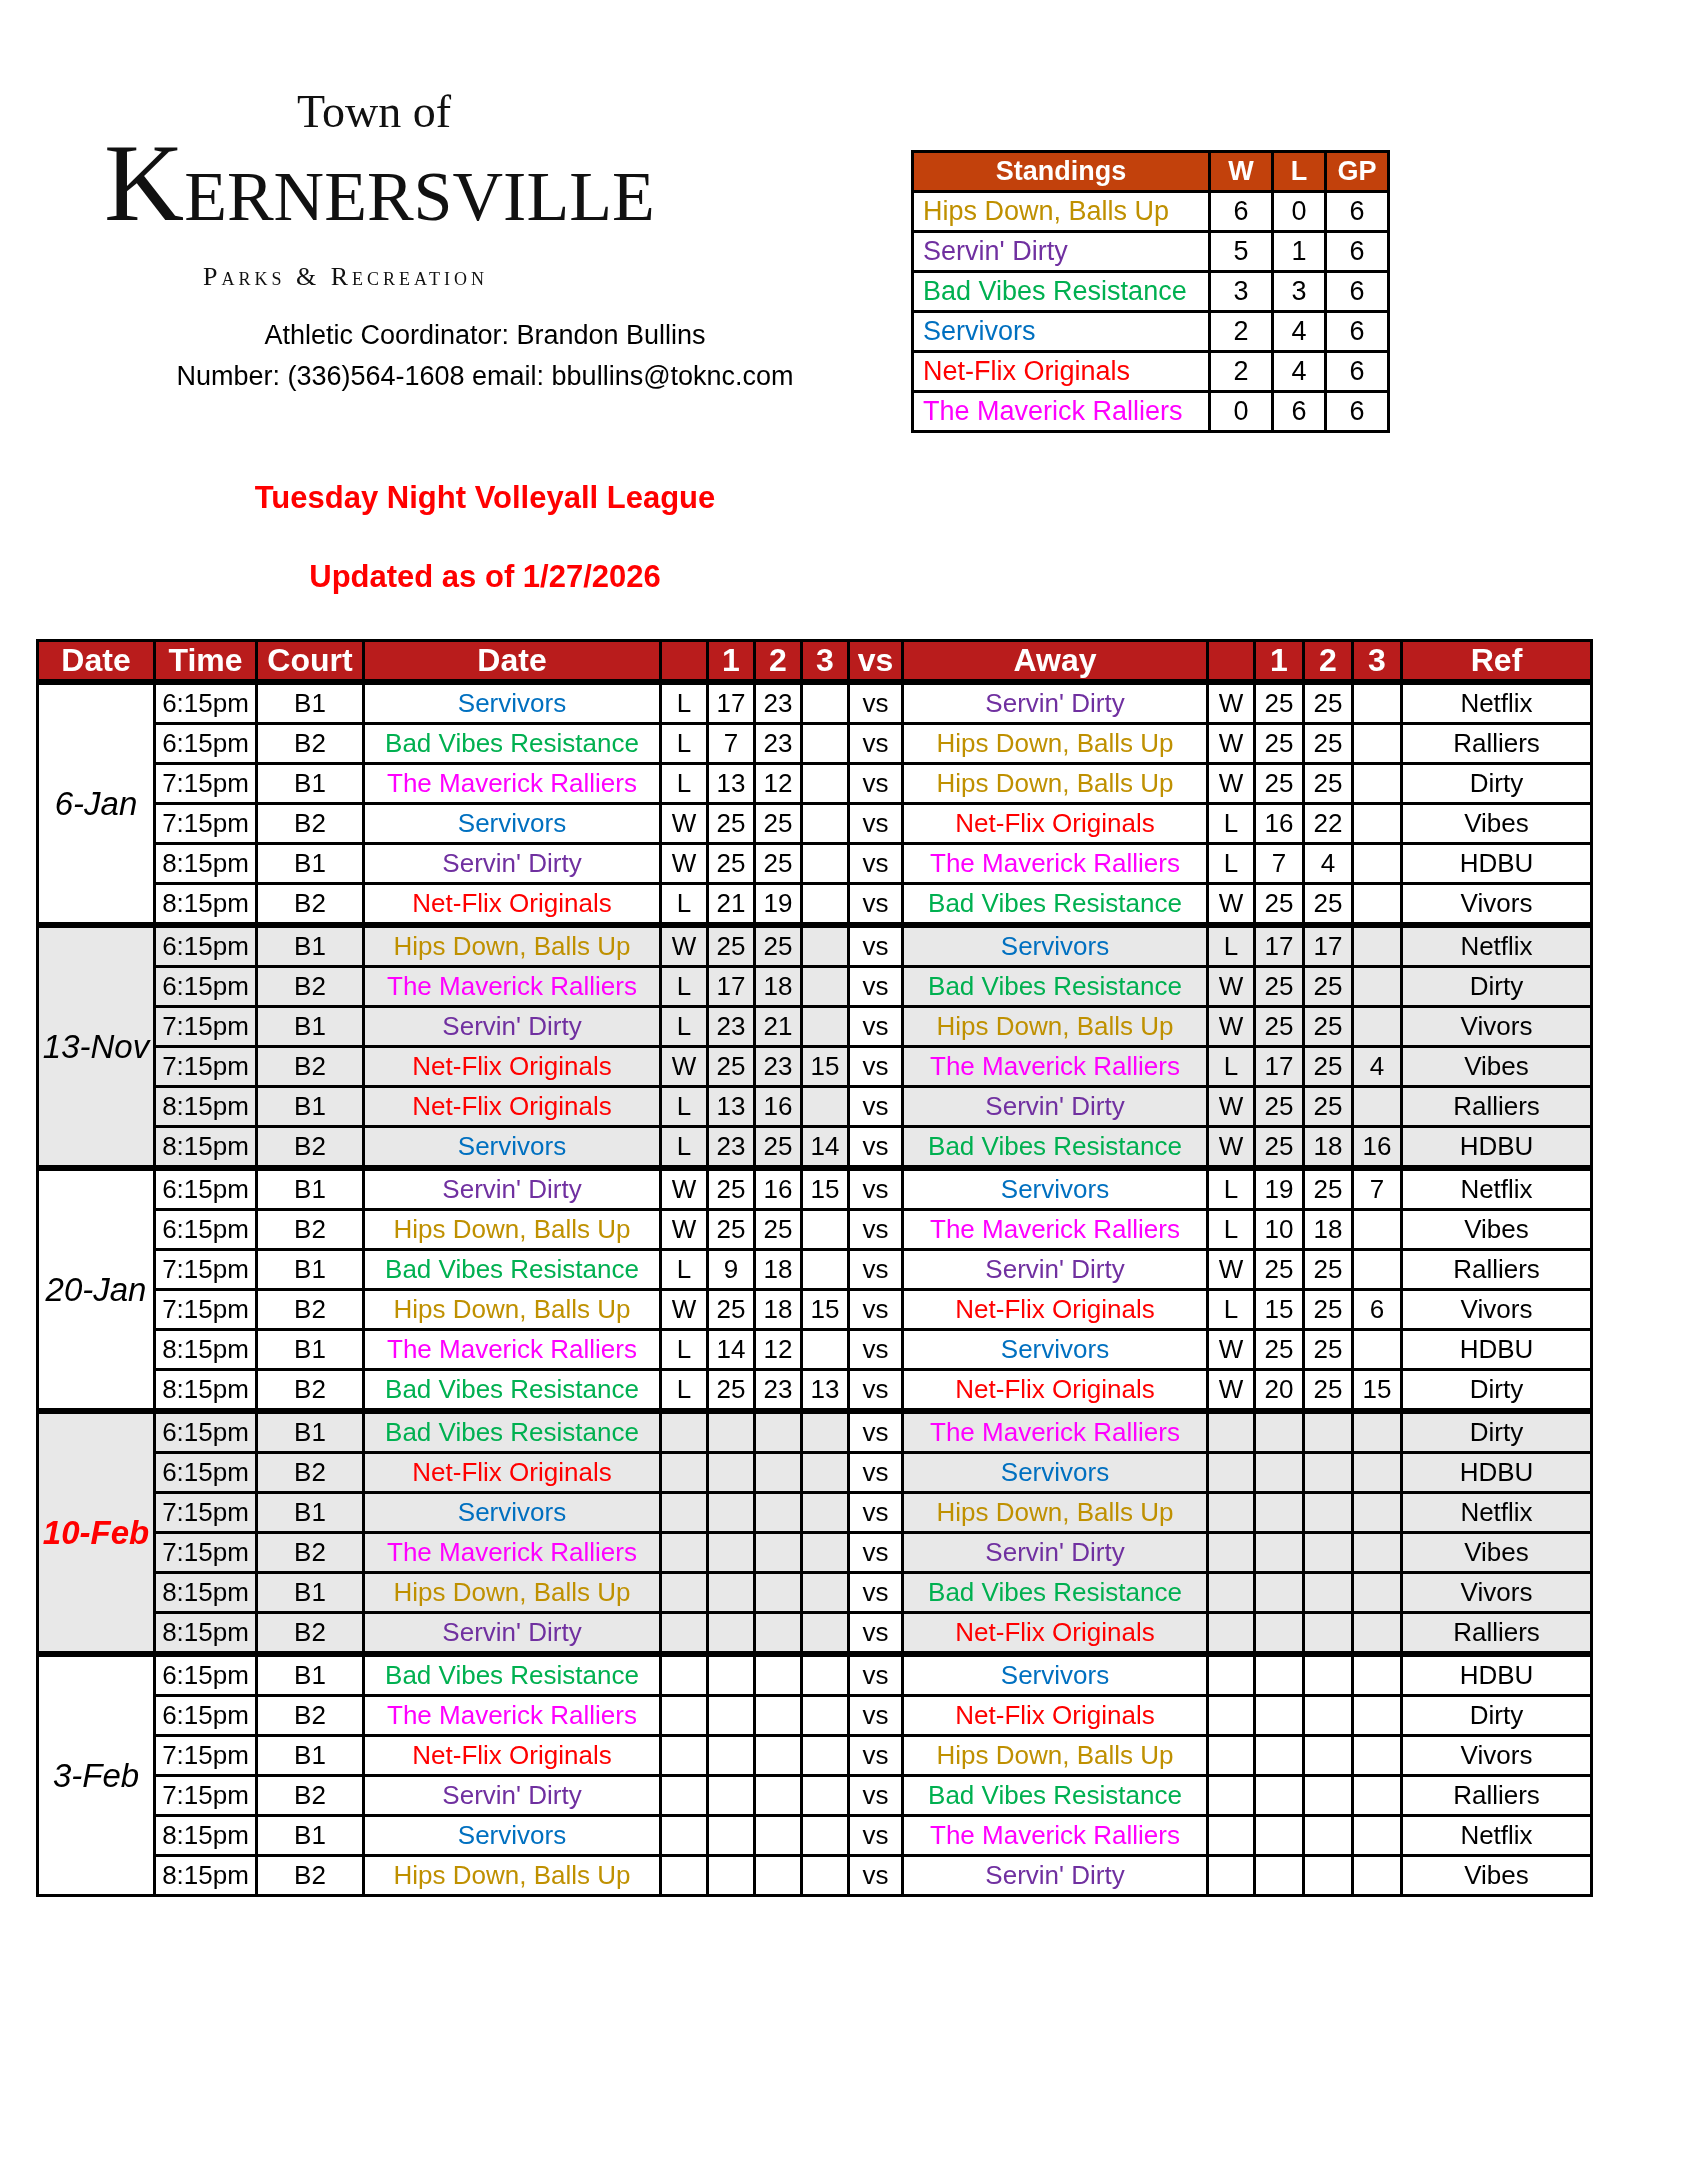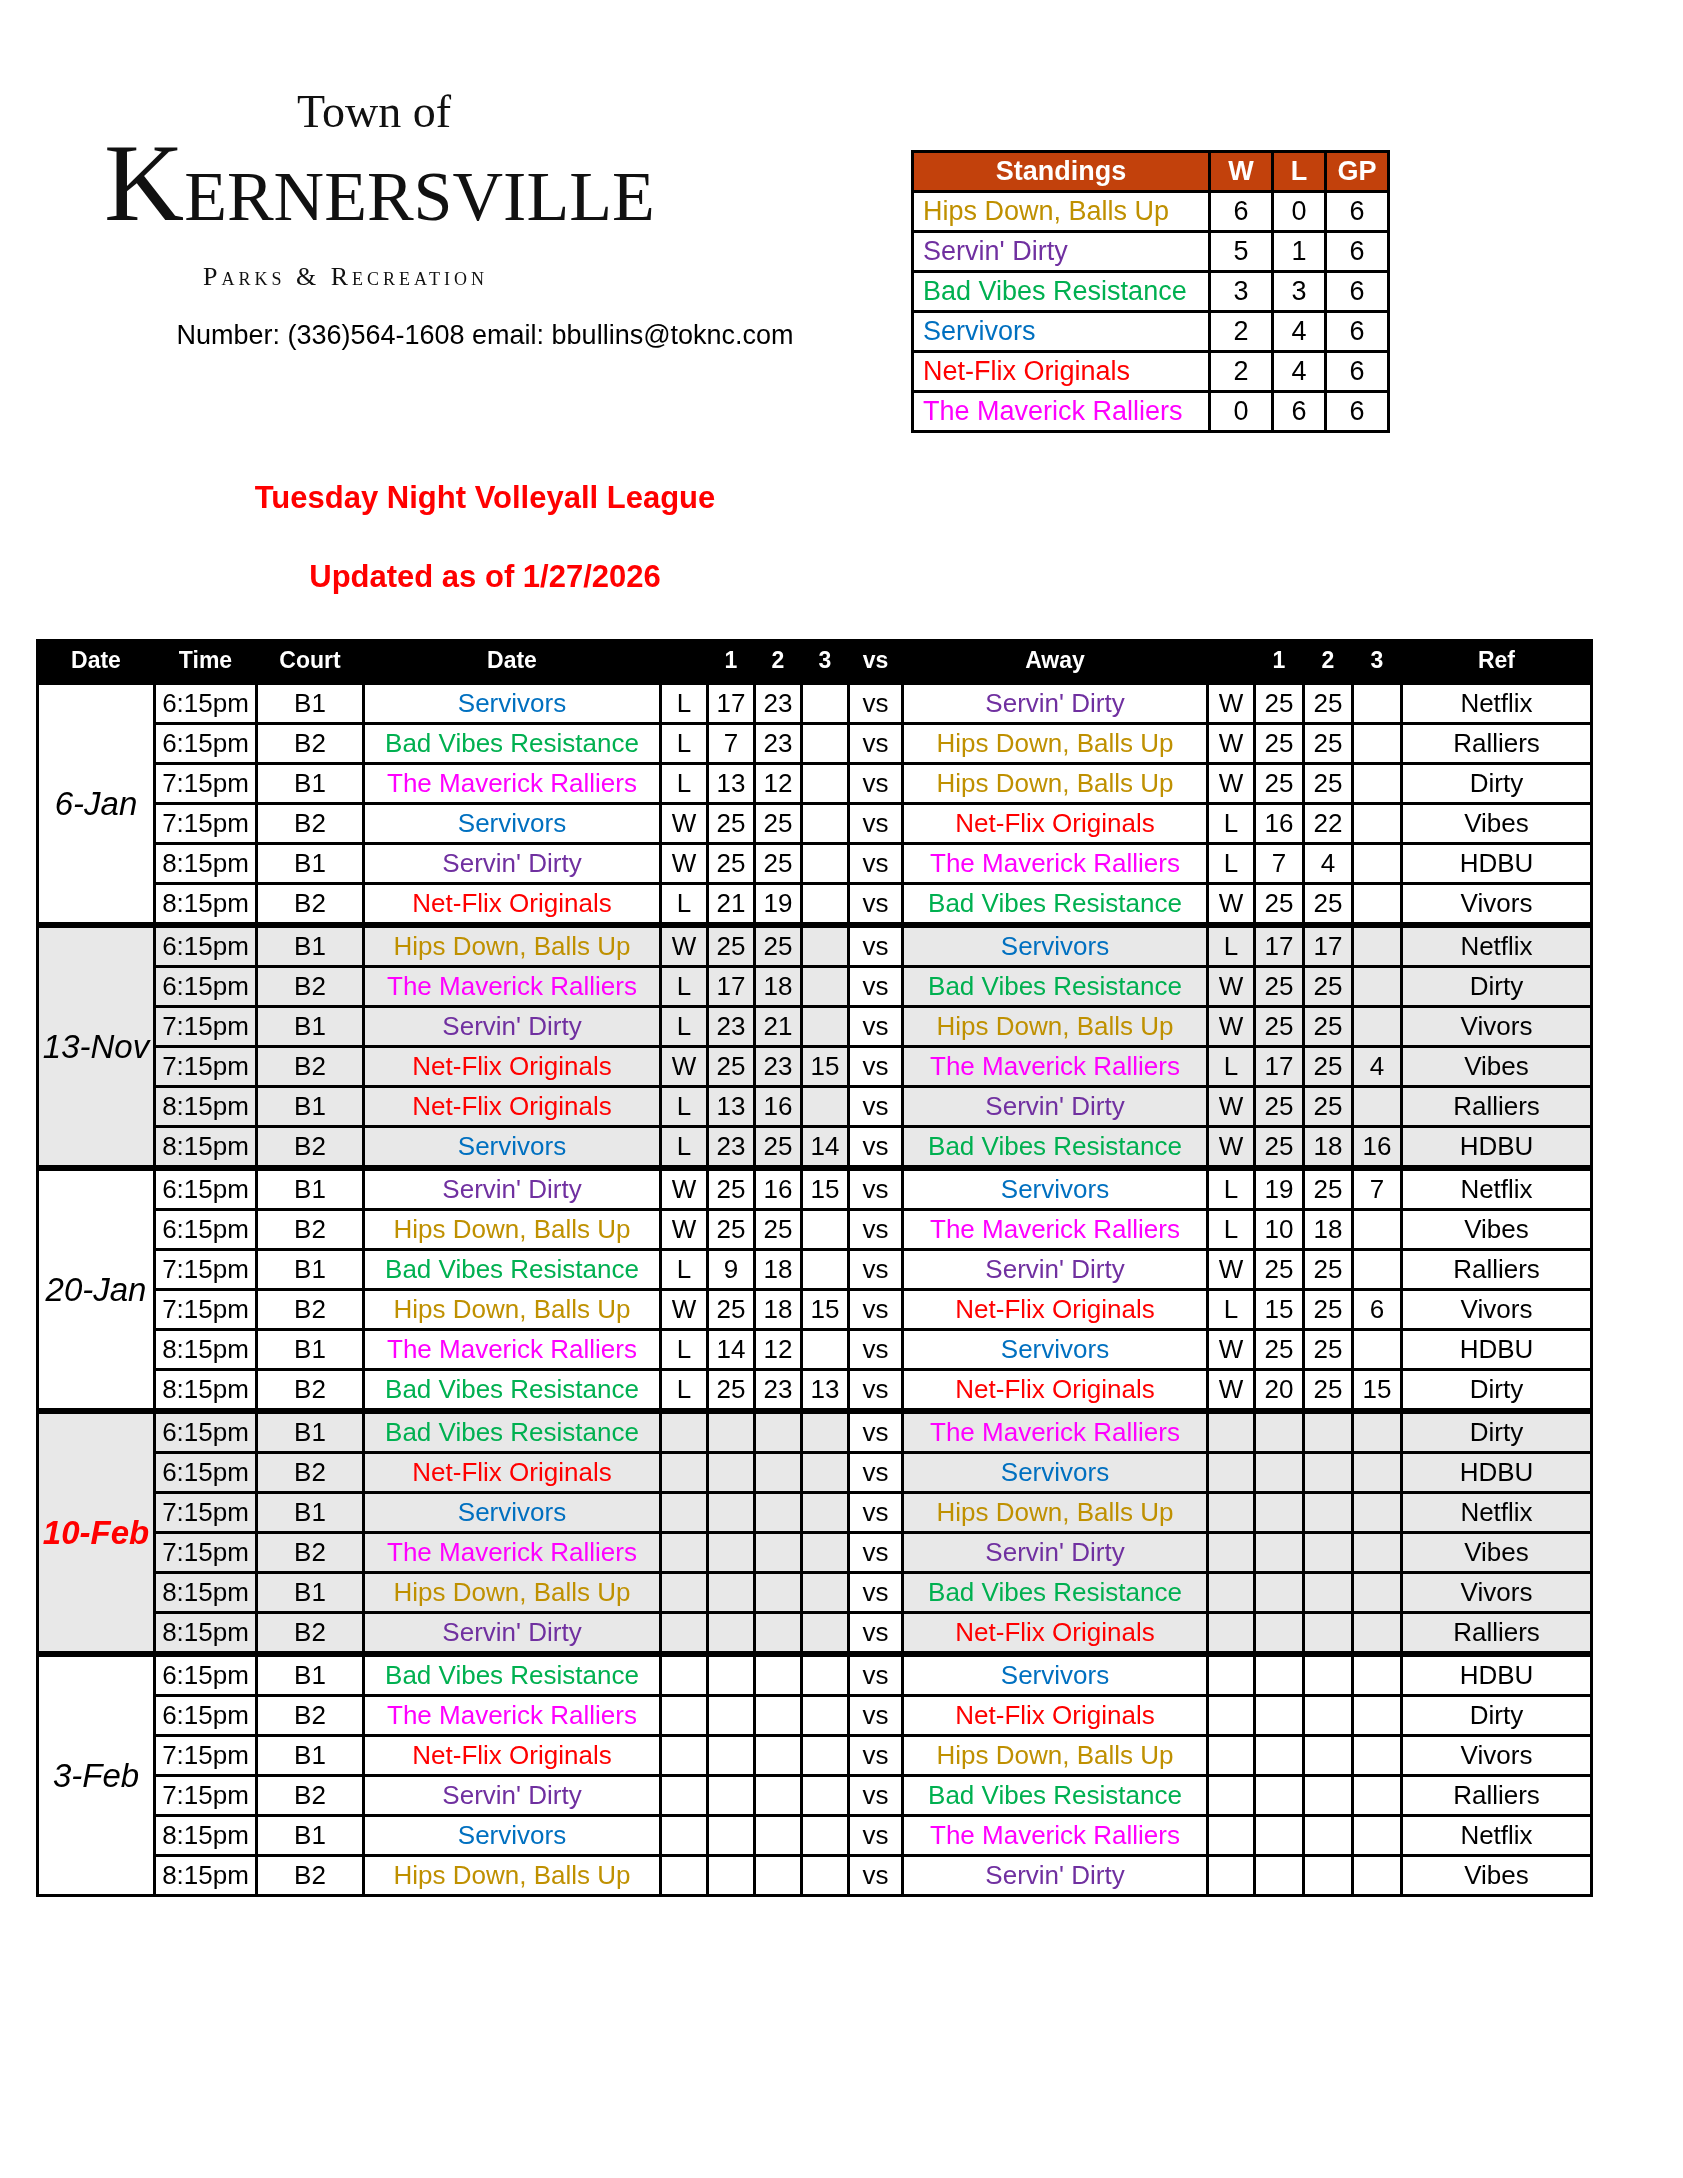--- a/index.html
+++ b/index.html
@@ -65,6 +65,7 @@
 </div>
 
 <div class="contact">
+  <div>Athletic Coordinator: Brandon Bullins</div>
   <div>Number: (336)564-1608 email: bbullins@toknc.com</div>
 </div>
 

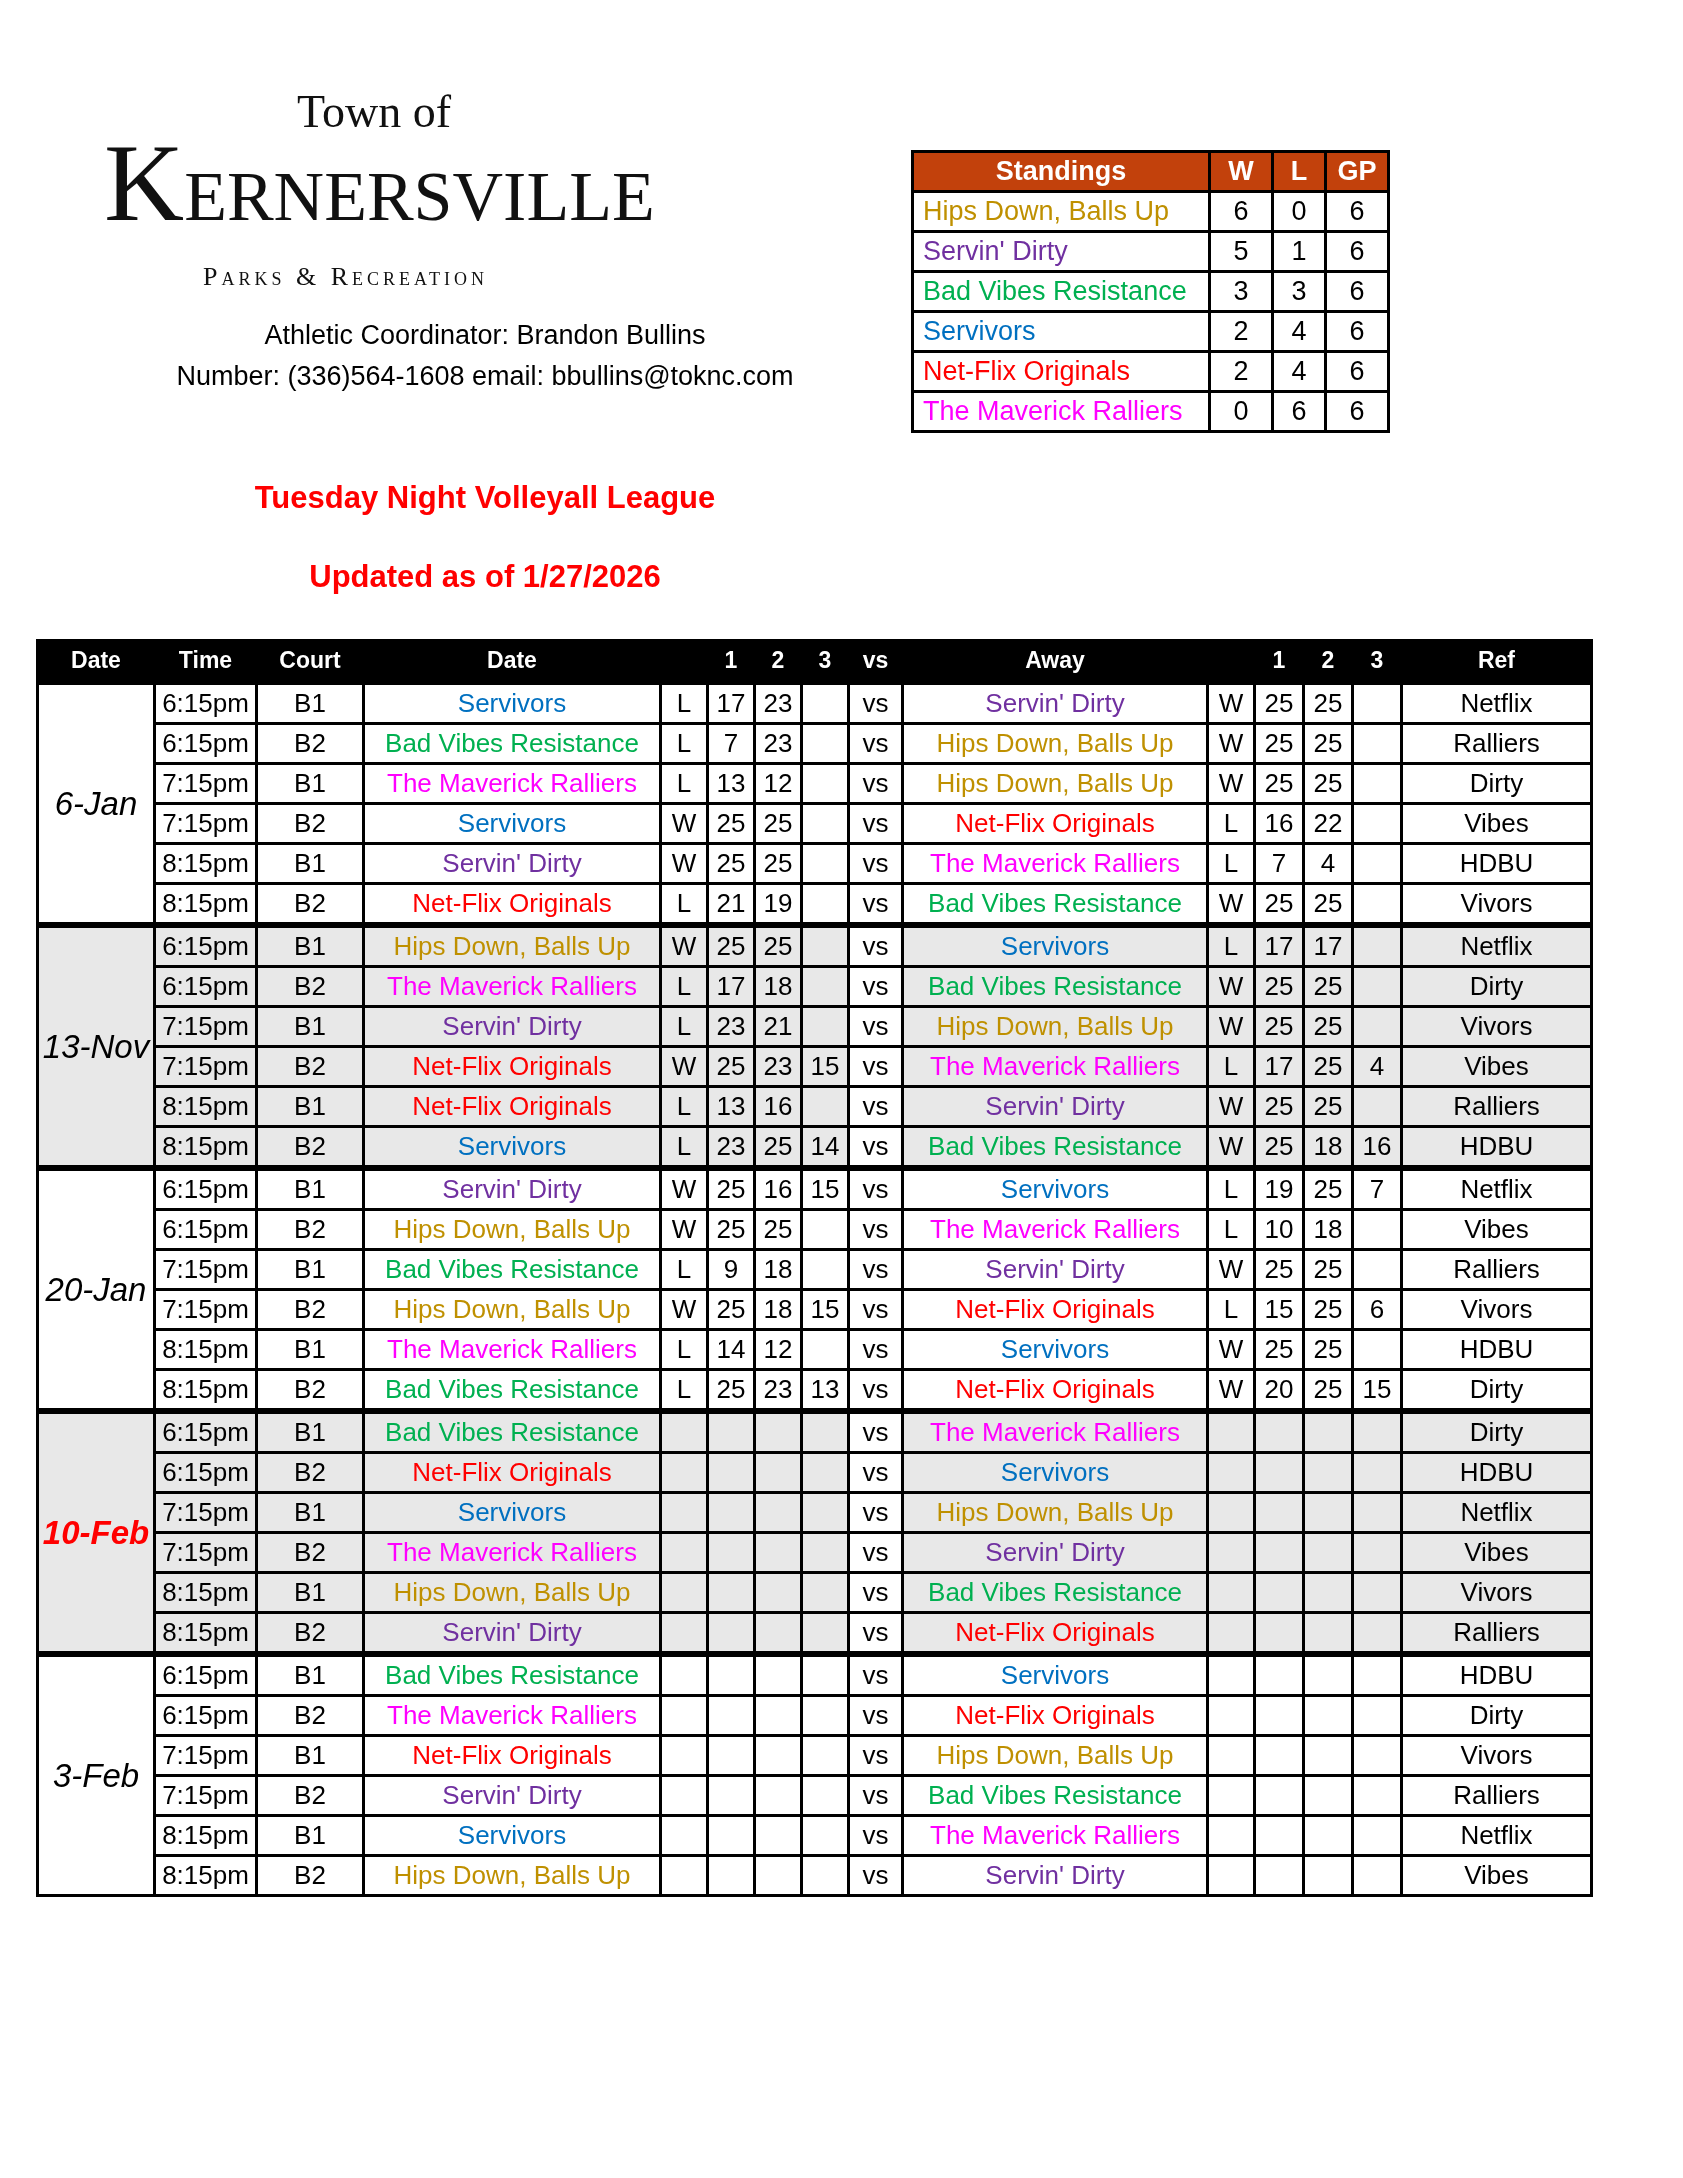--- a/index.html
+++ b/index.html
@@ -48,7 +48,7 @@
     border:3px solid #000; height:37px; padding:0; font-size:26px;
     text-align:center; overflow:hidden; white-space:nowrap; background:#fff;
   }
-  .schedule thead th { background:#000000; color:#fff; font-weight:bold; font-size:23px; border-color:#000; }
+  .schedule thead th { background:#b91c1c; color:#fff; font-weight:bold; font-size:32px; border-color:#000; }
   .schedule tbody { border-top:6px solid #000; }
   .schedule tbody.shaded td { background:#E8E8E8; }
   .schedule tbody td.vs-cell { background:#fff; }

